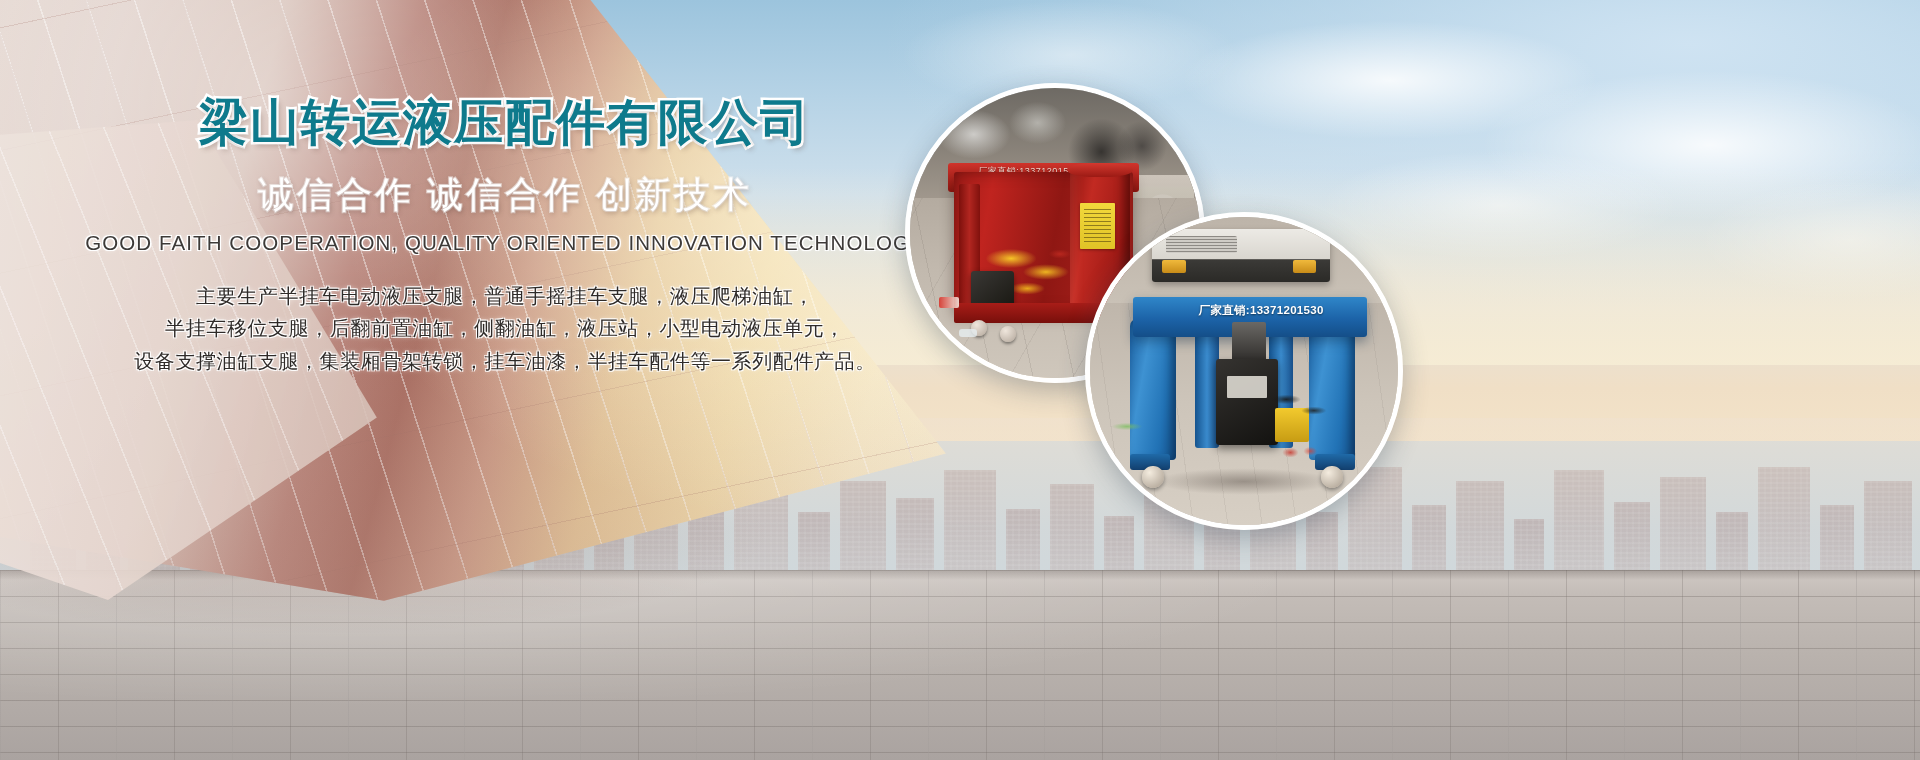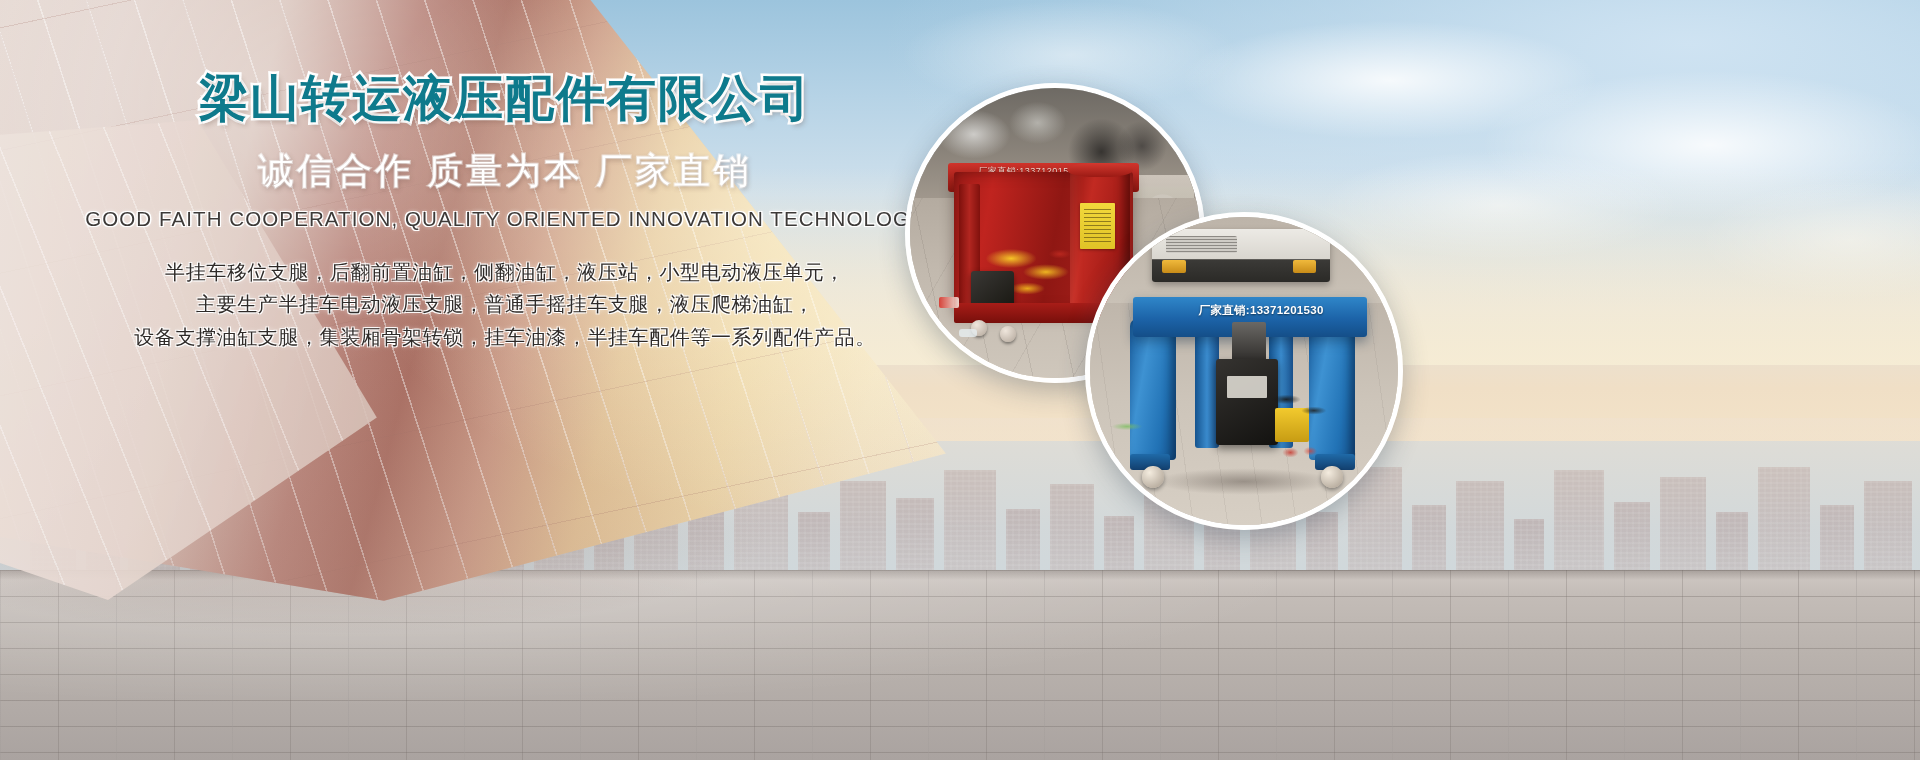--- a/index.html
+++ b/index.html
@@ -121,7 +121,7 @@
   
   .textcol {
     position:absolute; left:0; top:0; width:1010px; height:640px;
-    text-align:center; padding-top:72px;
+    text-align:center; padding-top:96px;
   }
 
   .title {

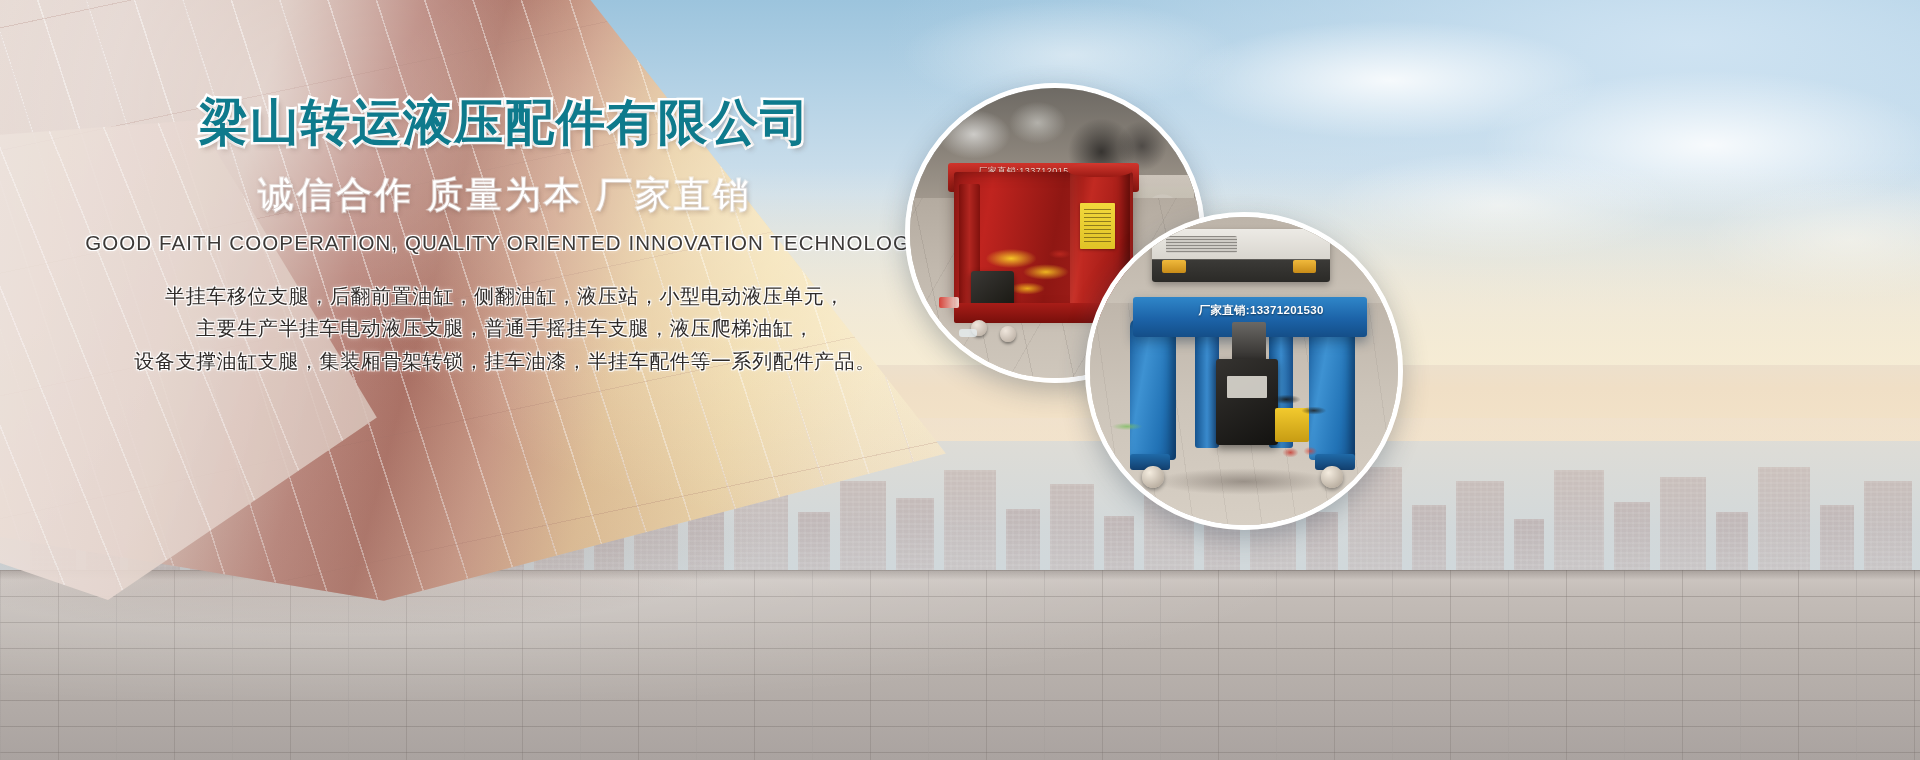--- a/index.html
+++ b/index.html
@@ -404,7 +404,7 @@
 
   <div class="textcol">
     <div class="title">梁山转运液压配件有限公司</div>
-    <div class="subtitle-cn">诚信合作 质量为本 厂家直销</div>
+    <div class="subtitle-cn">诚信合作 诚信合作 创新技术</div>
     <div class="subtitle-en">GOOD FAITH COOPERATION, QUALITY ORIENTED INNOVATION TECHNOLOGY</div>
 
 

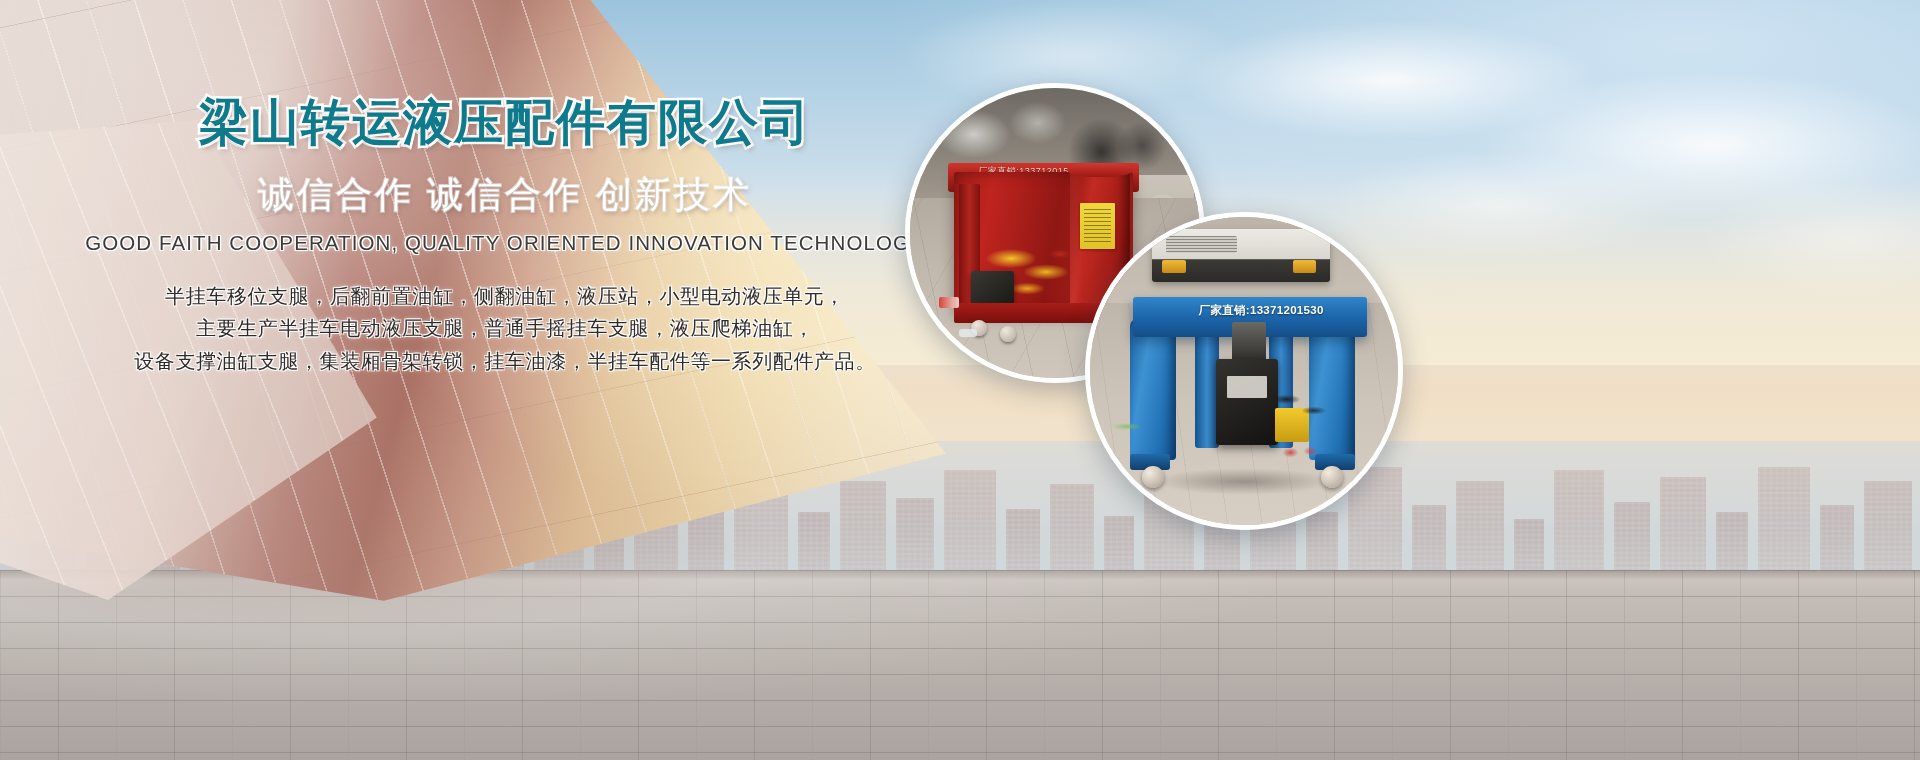--- a/index.html
+++ b/index.html
@@ -409,8 +409,8 @@
 
 
     <div class="desc">
+      <div class="desc-line">主要生产半挂车电动液压支腿，普通手摇挂车支腿，液压爬梯油缸，</div>
       <div class="desc-line">半挂车移位支腿，后翻前置油缸，侧翻油缸，液压站，小型电动液压单元，</div>
-      <div class="desc-line">主要生产半挂车电动液压支腿，普通手摇挂车支腿，液压爬梯油缸，</div>
       <div class="desc-line">设备支撑油缸支腿，集装厢骨架转锁，挂车油漆，半挂车配件等一系列配件产品。</div>
     </div>
   </div>

